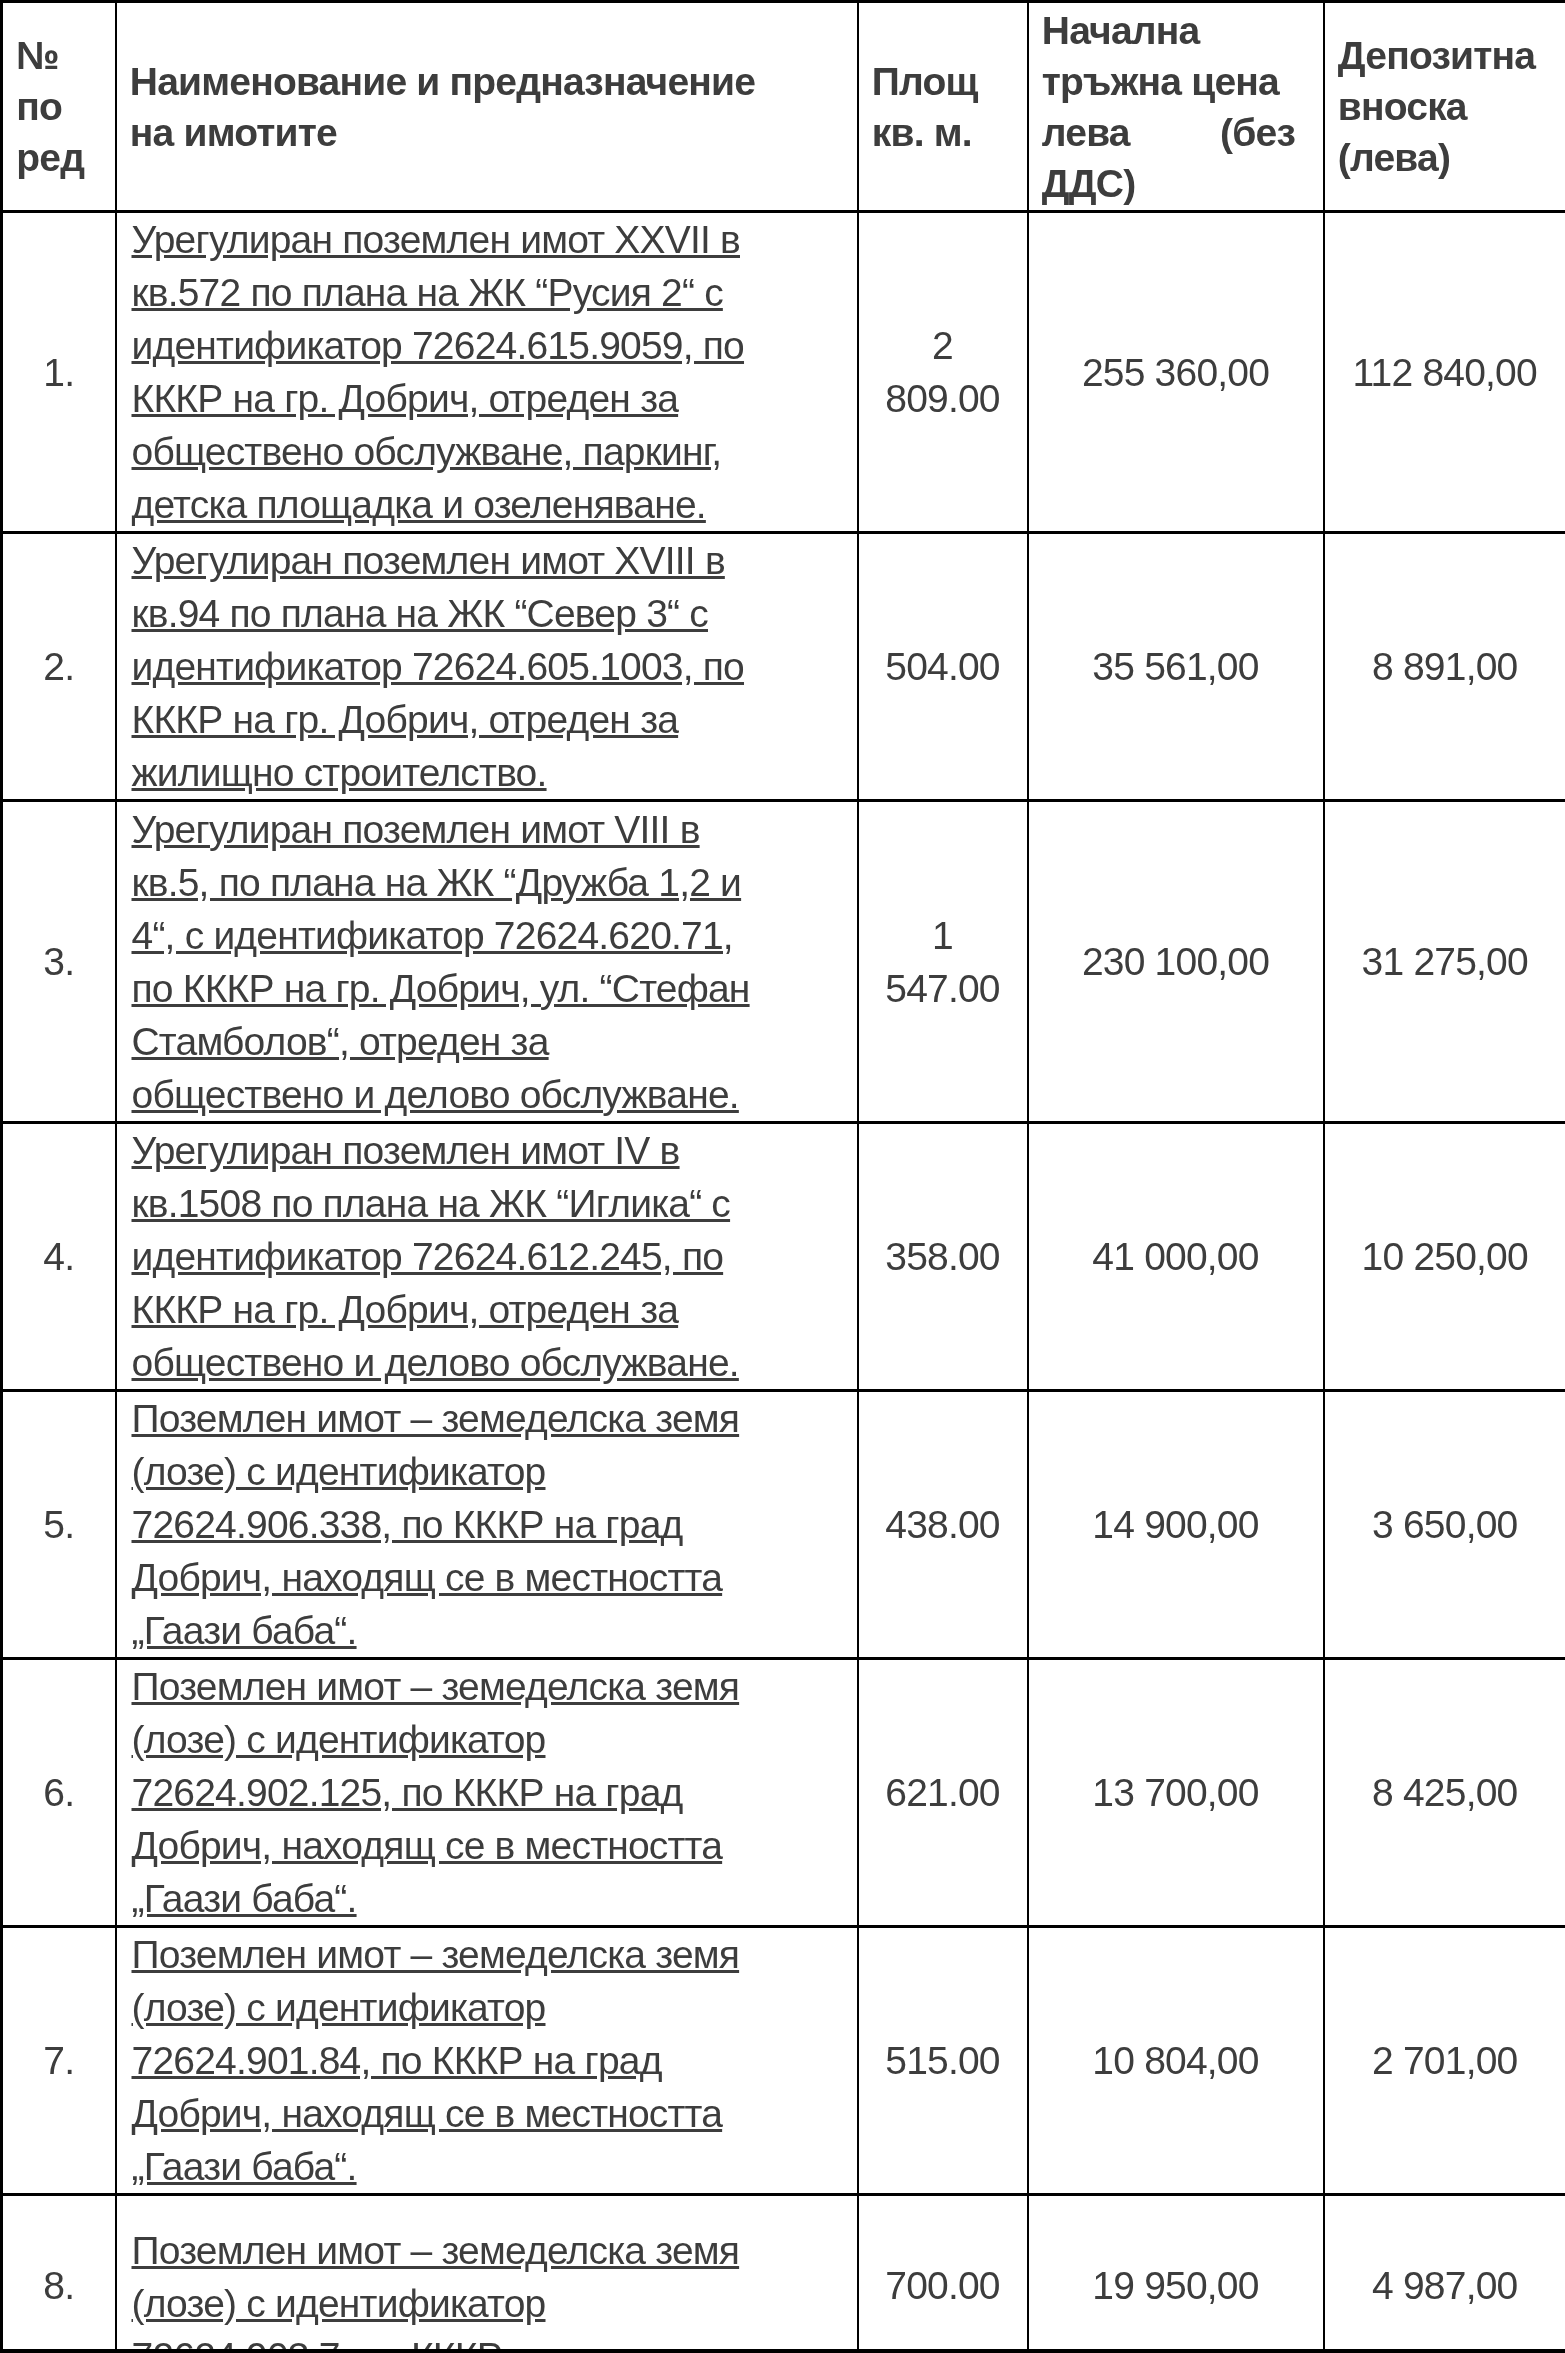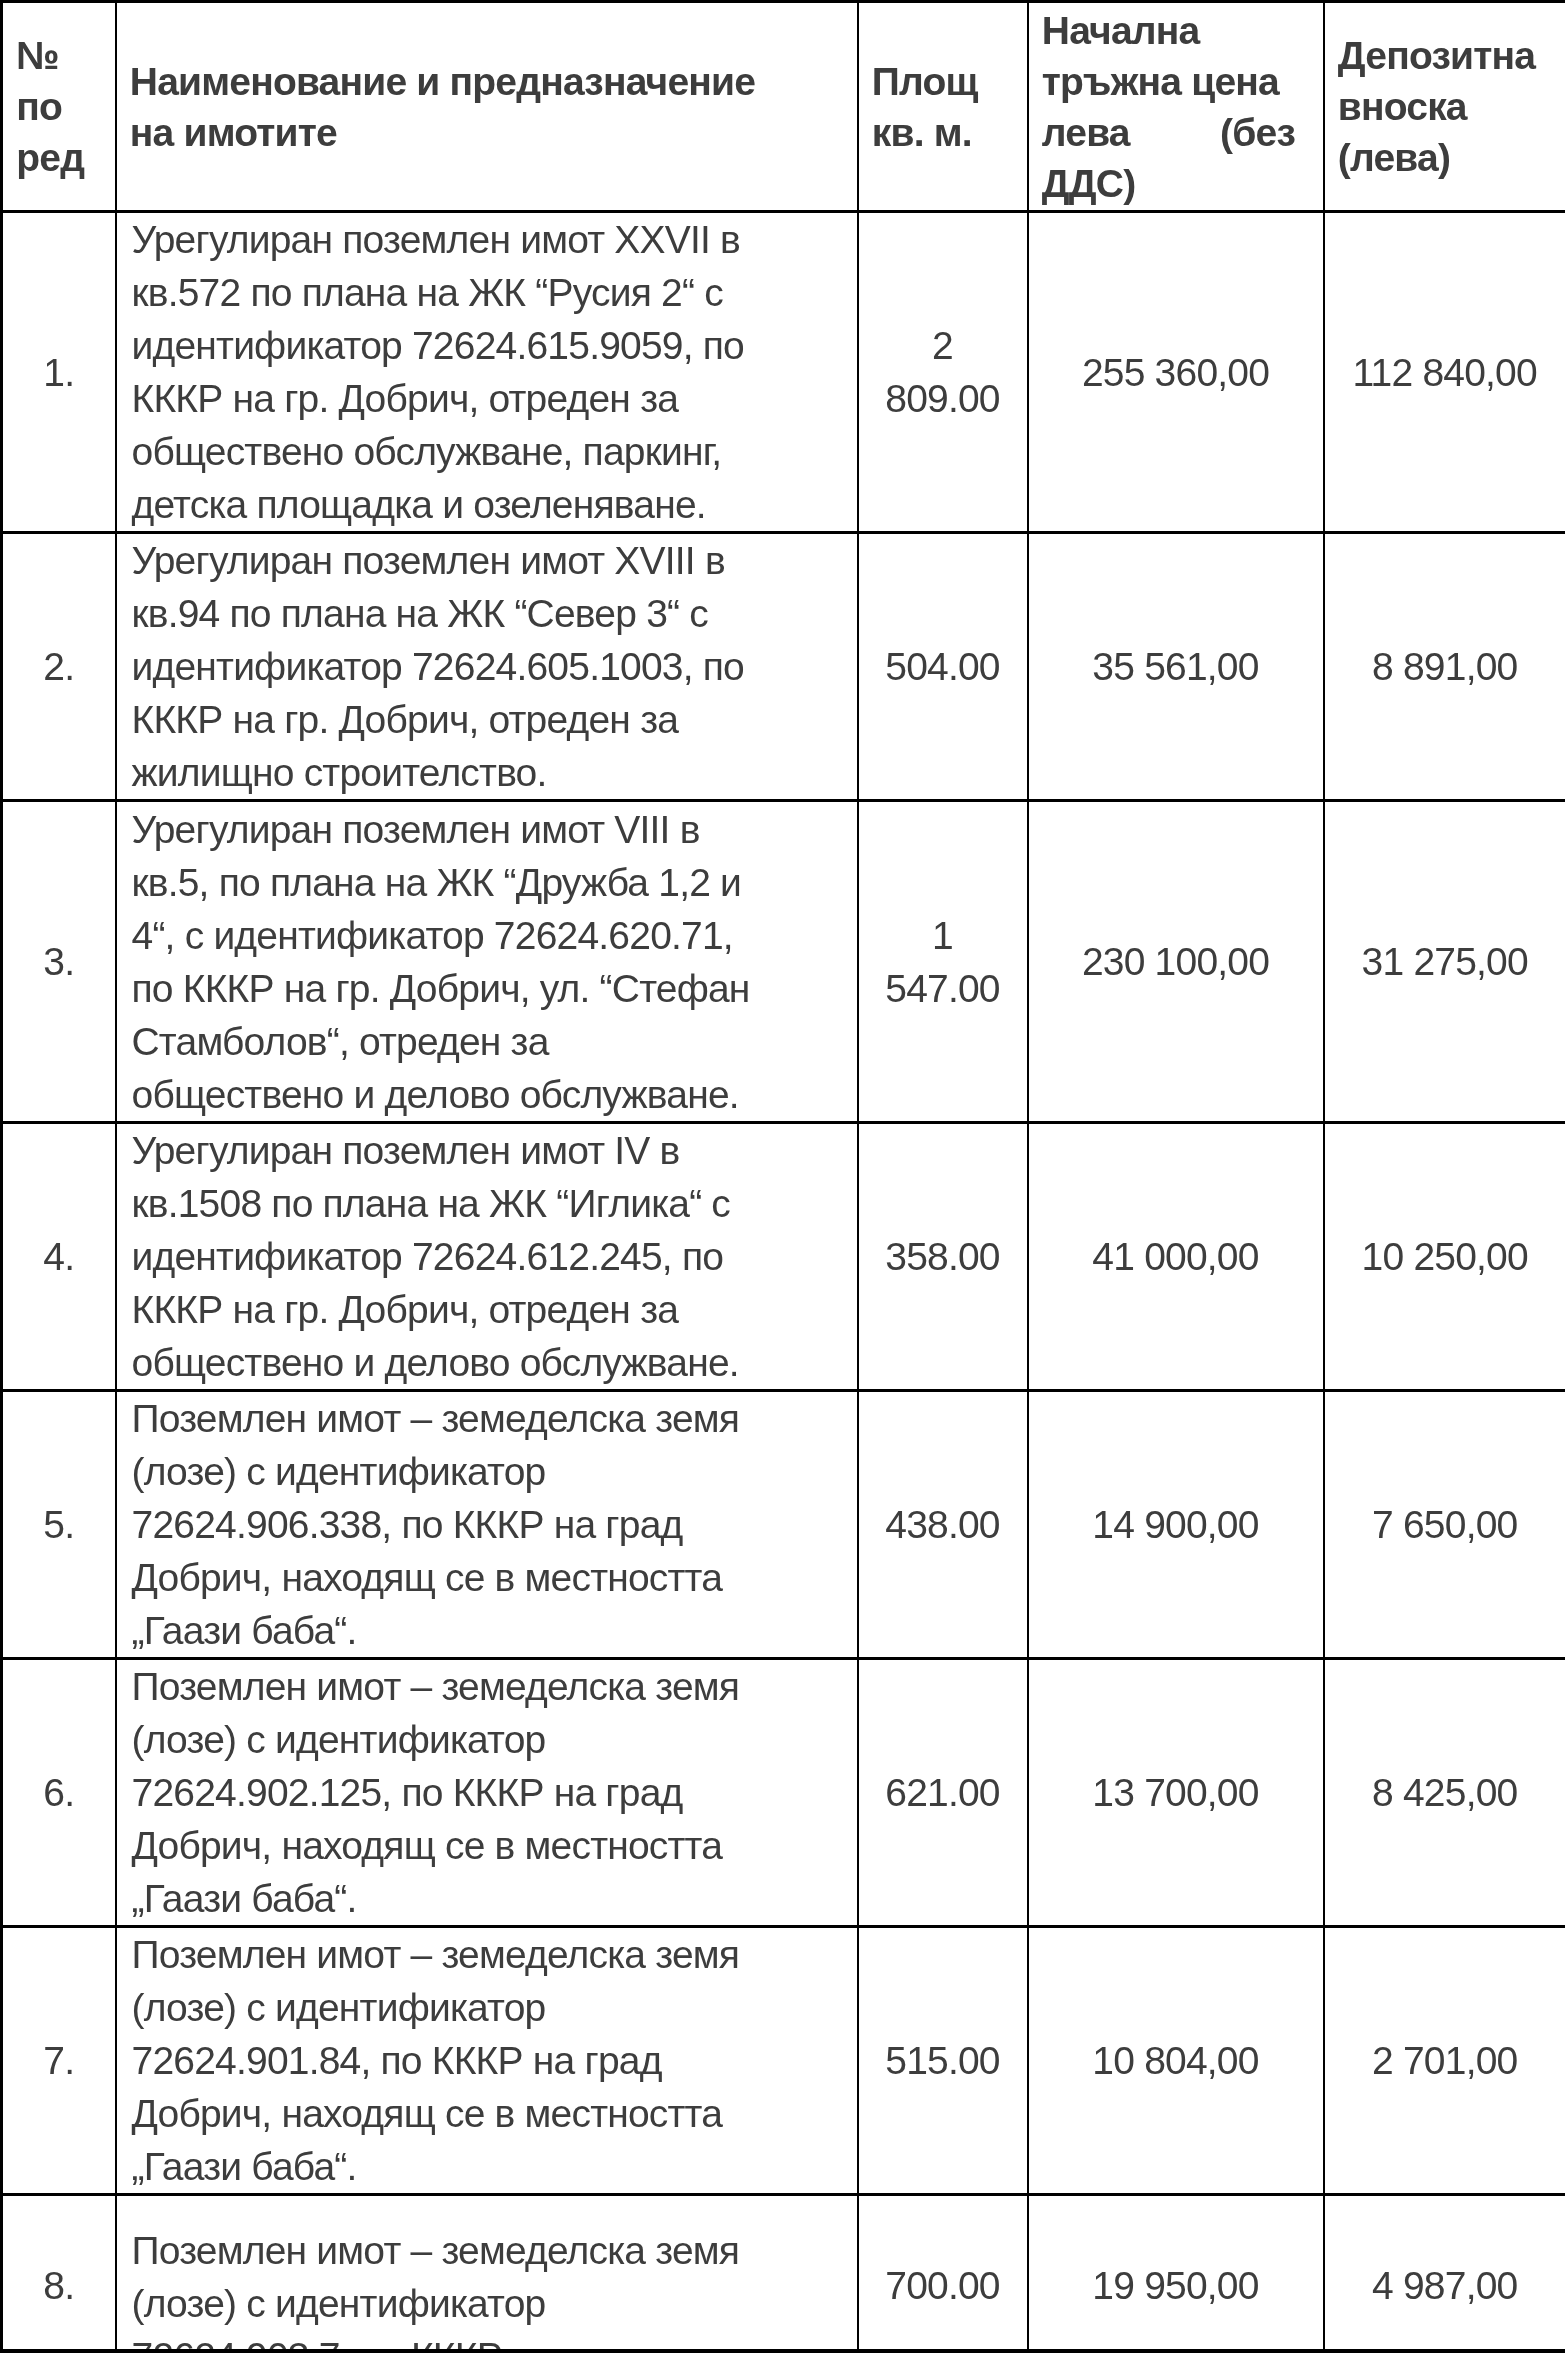--- a/index.html
+++ b/index.html
@@ -62,6 +62,7 @@
     text-align: left;
     padding-left: 15px;
     padding-right: 8.3px;
+    text-decoration: underline;
   }
 
   thead tr              { height: 210px; }

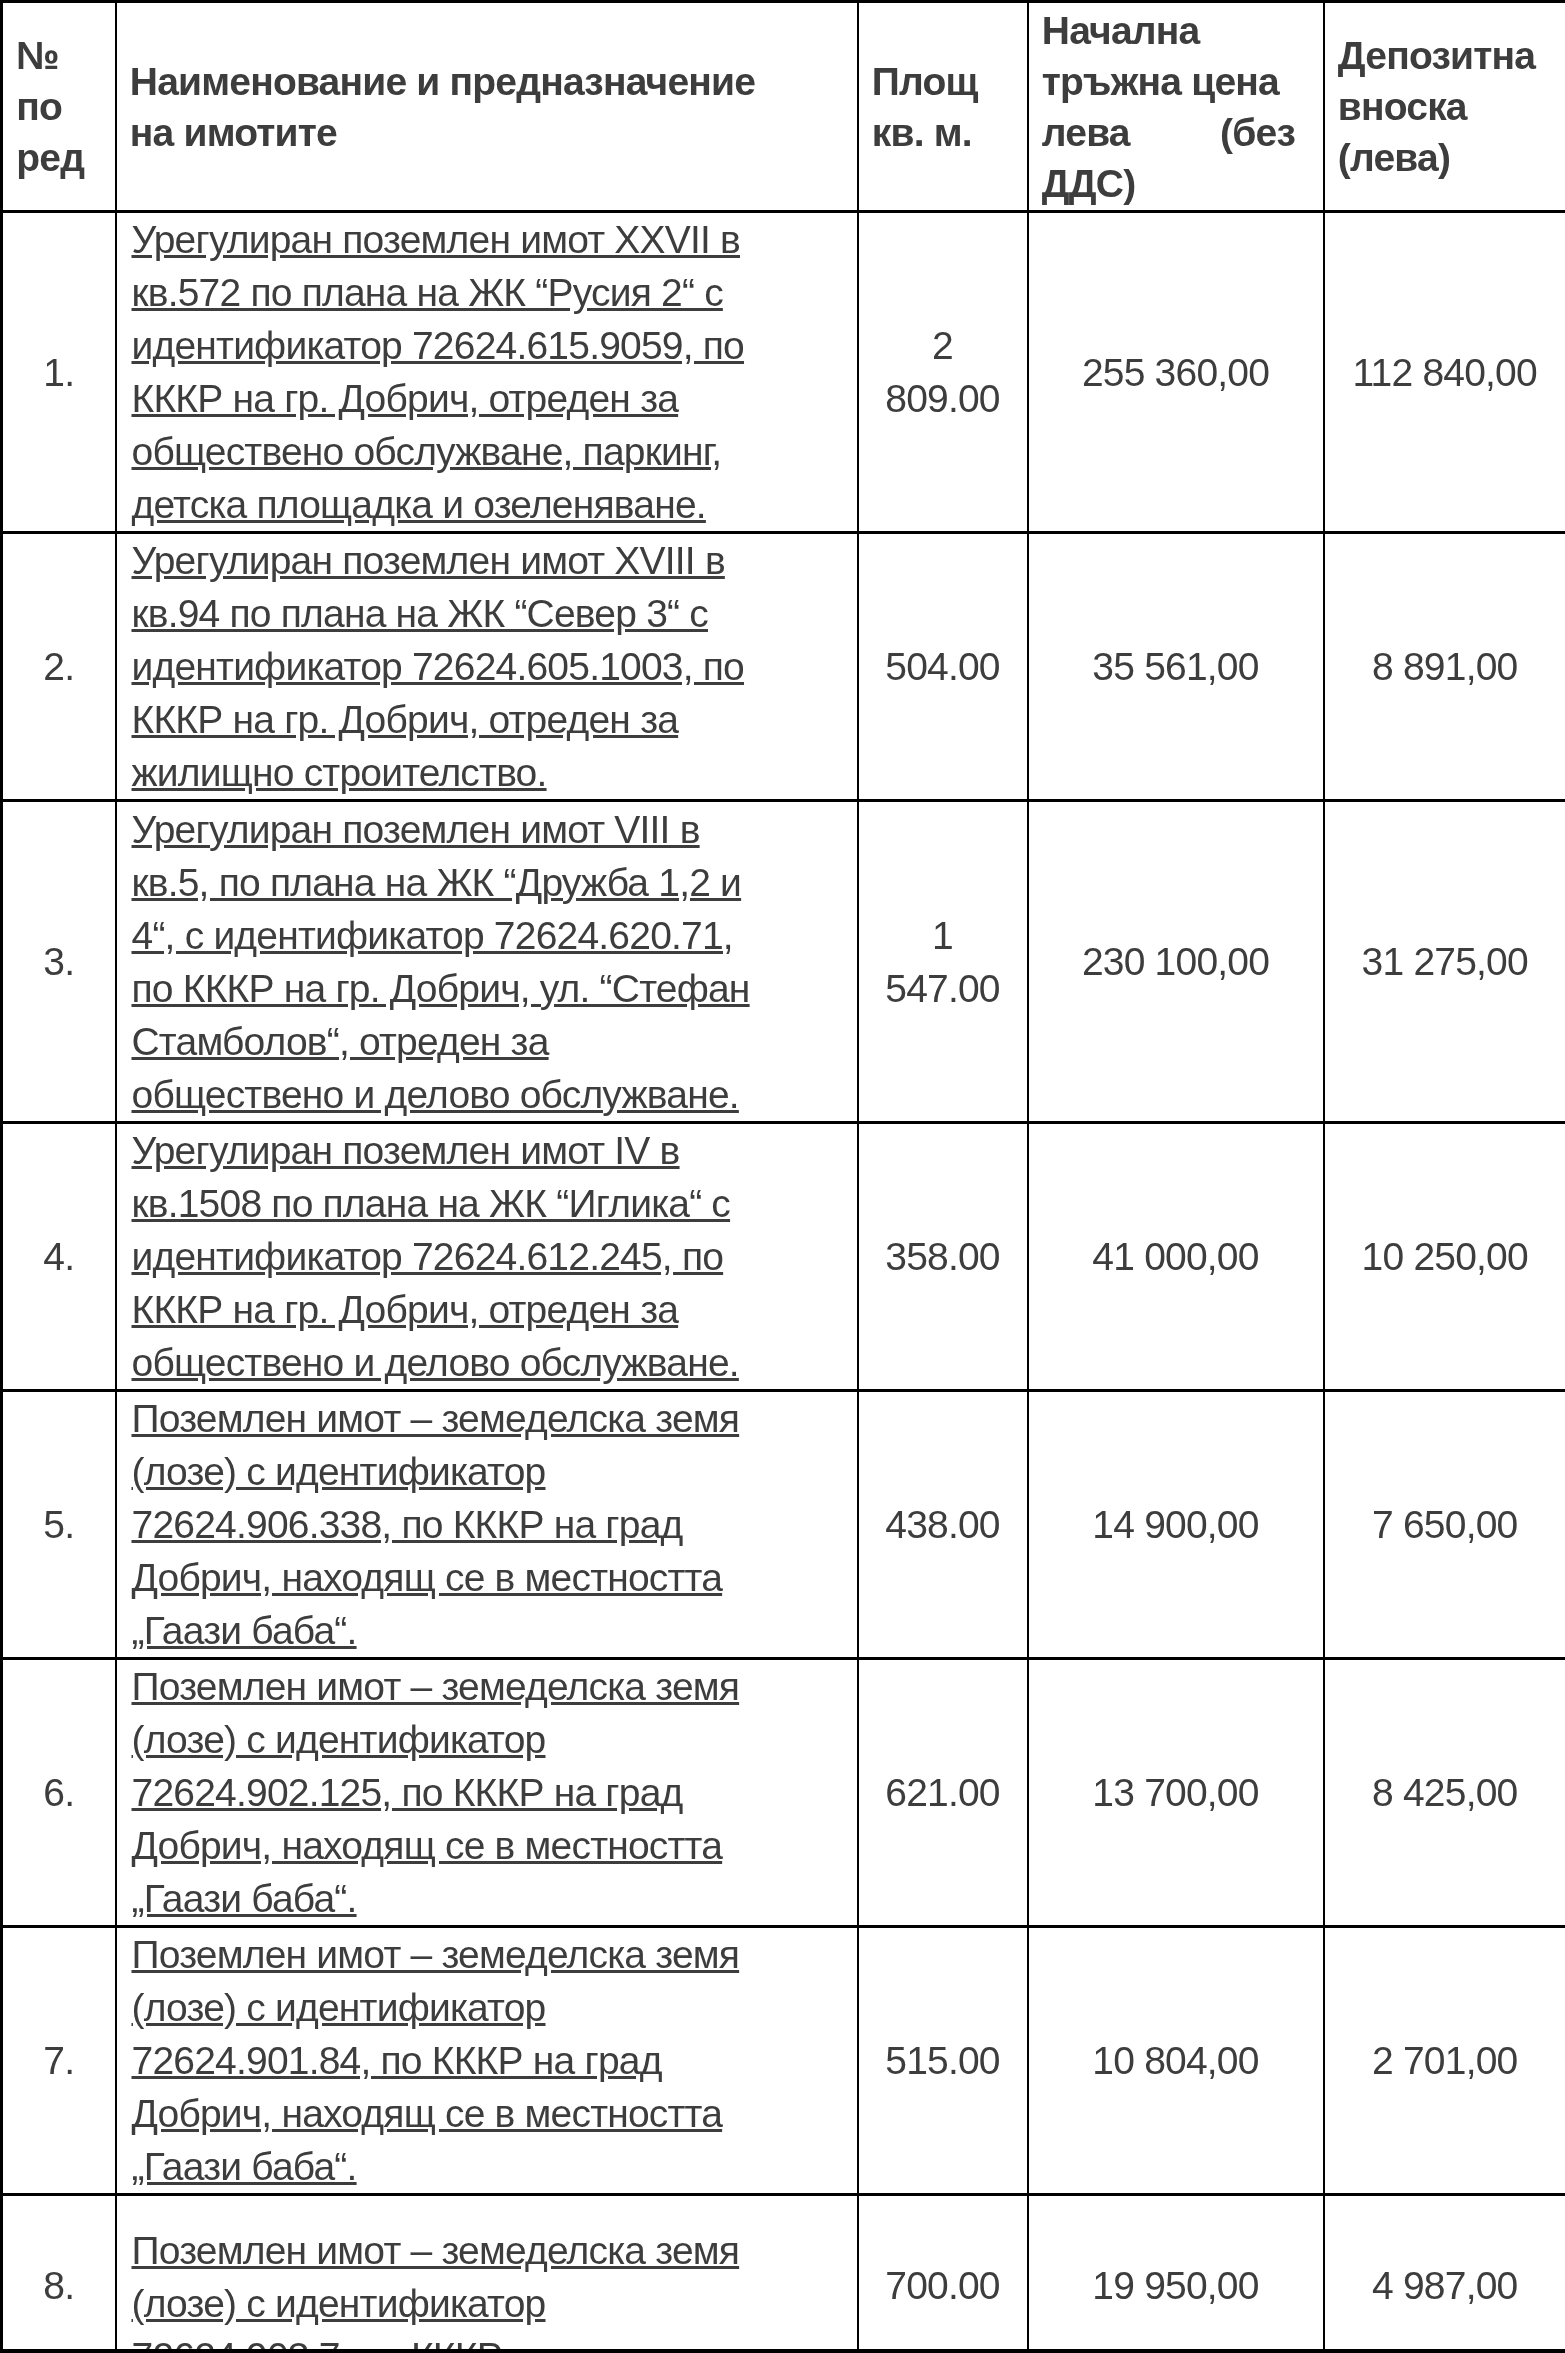--- a/index.html
+++ b/index.html
@@ -168,7 +168,7 @@
 „Гаази баба“.</td>
         <td class="num">438.00</td>
         <td class="num">14 900,00</td>
-        <td class="num">7 650,00</td>
+        <td class="num">3 650,00</td>
       </tr>
       <tr>
         <td class="num">6.</td>

